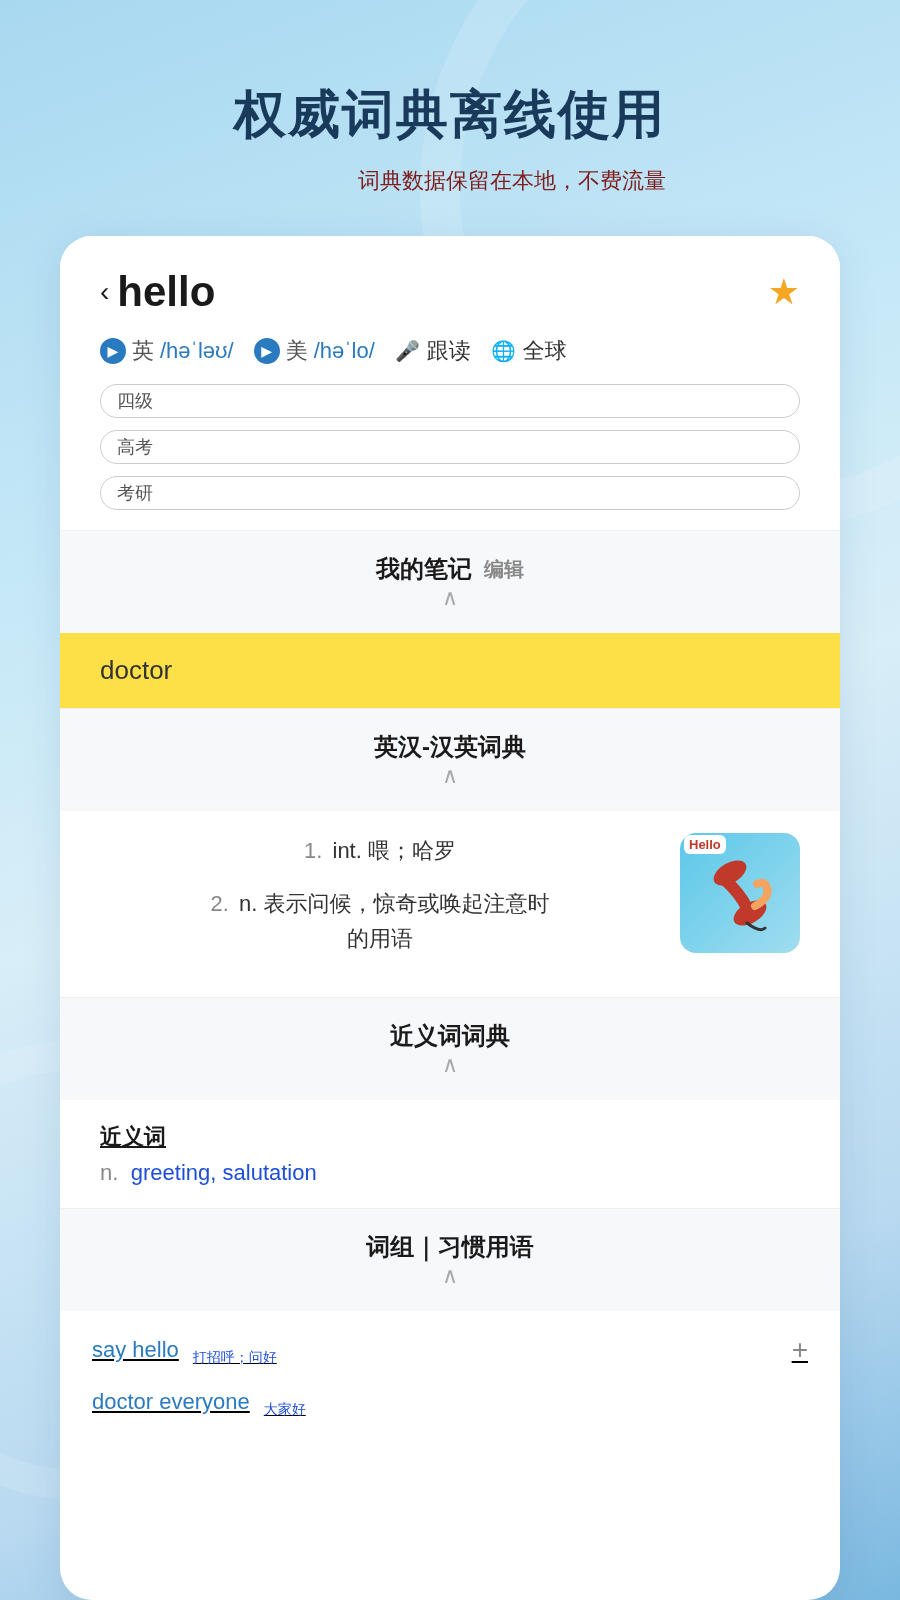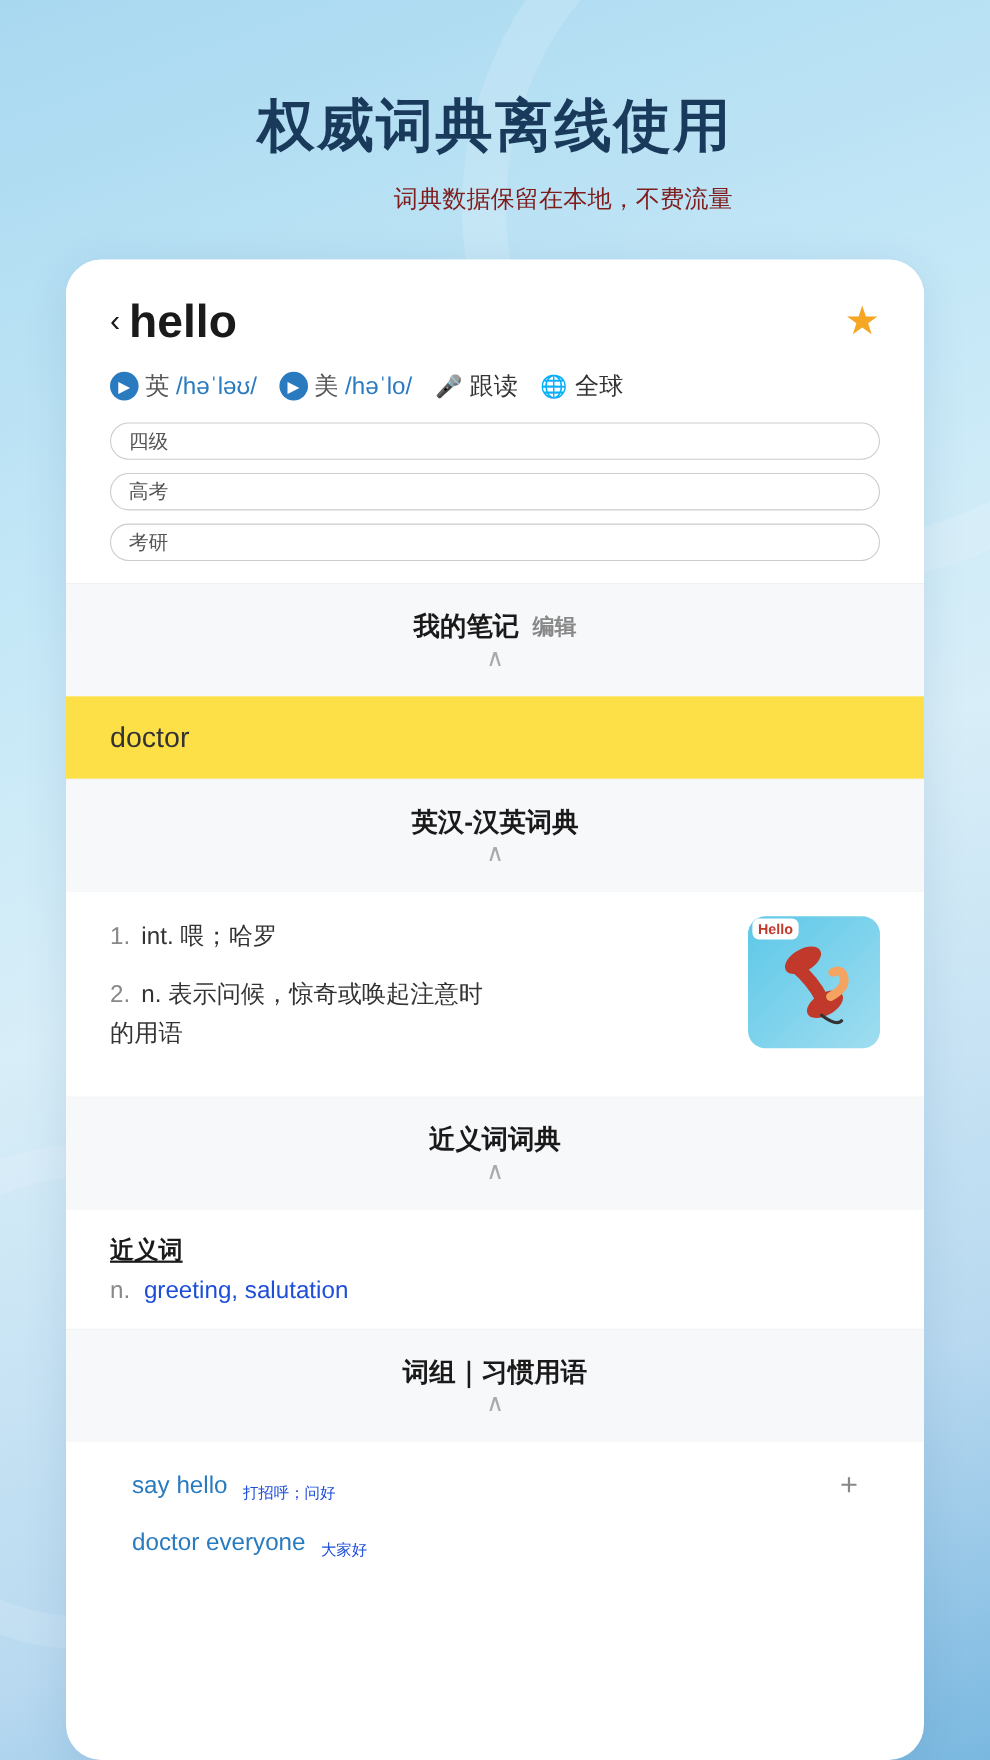--- a/index.html
+++ b/index.html
@@ -222,6 +222,7 @@
     }
     .dict-definitions {
       flex: 1;
+      text-align: center;
     }
     .dict-def {
       font-size: 22px;

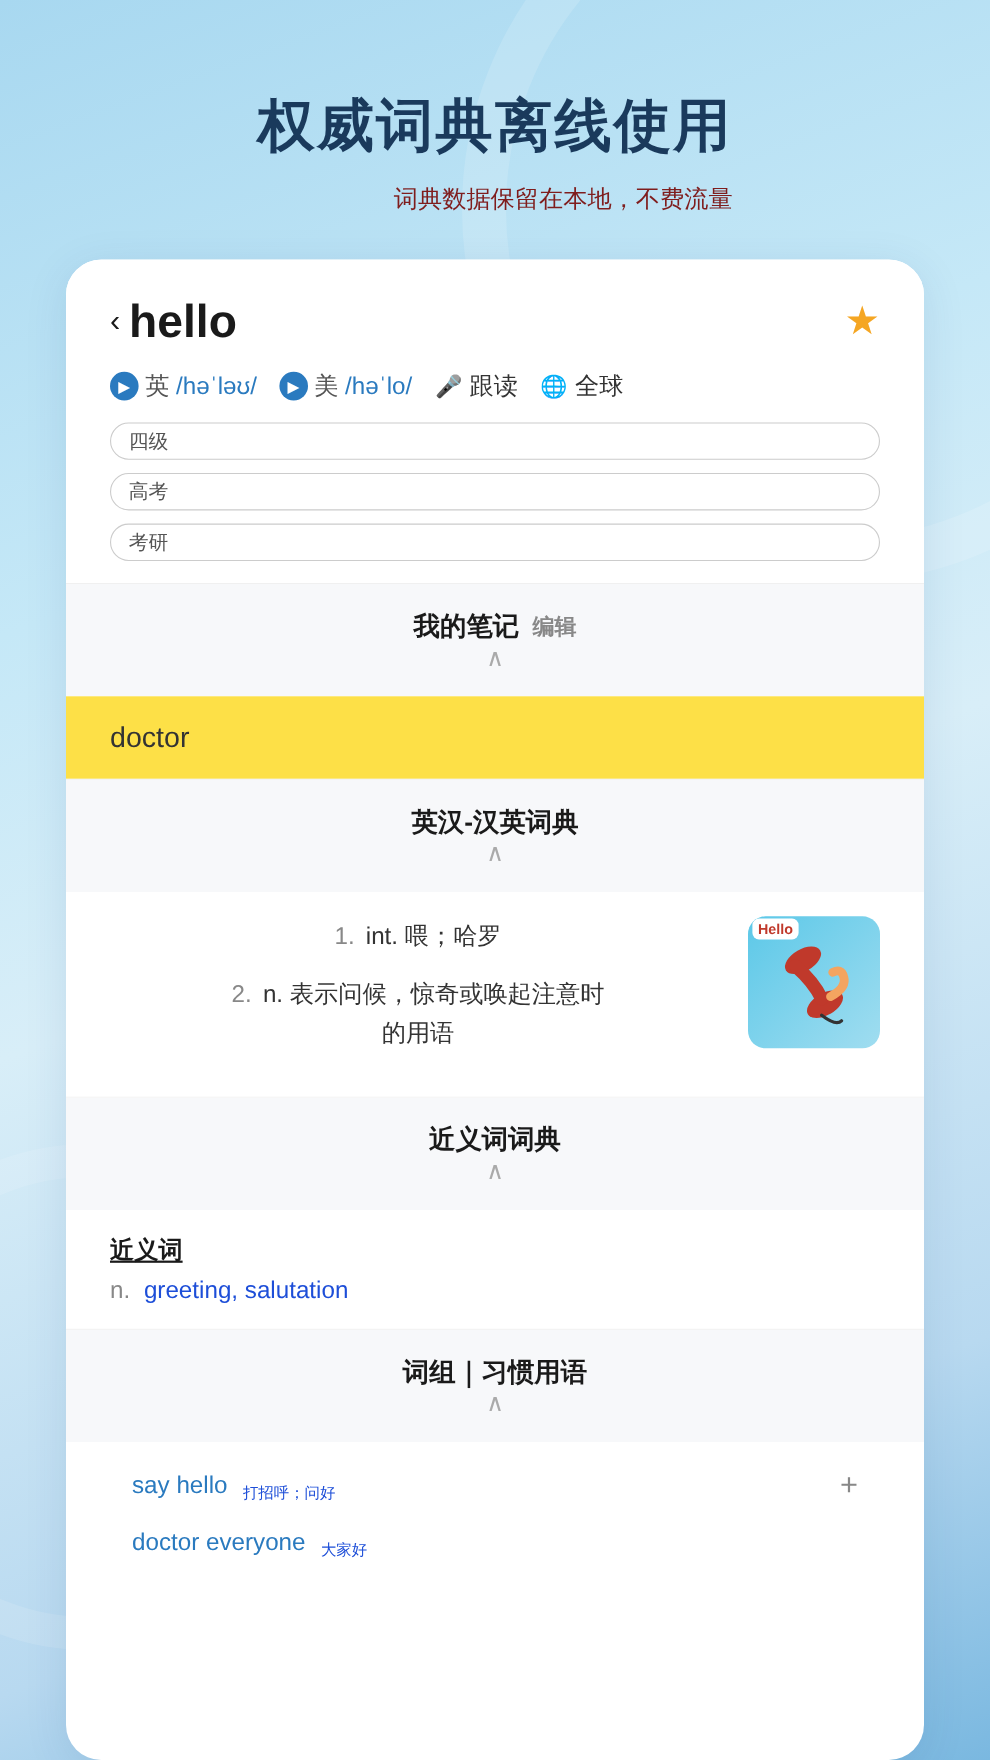--- a/index.html
+++ b/index.html
@@ -290,8 +290,9 @@
 
     
     .phrase-body {
-      padding: 22px 60px;
-      background: #fff;
+      padding: 22px 32px;
+      background: #fff;
+      text-decoration: underline;
     }
     .phrase-item {
       display: flex;

